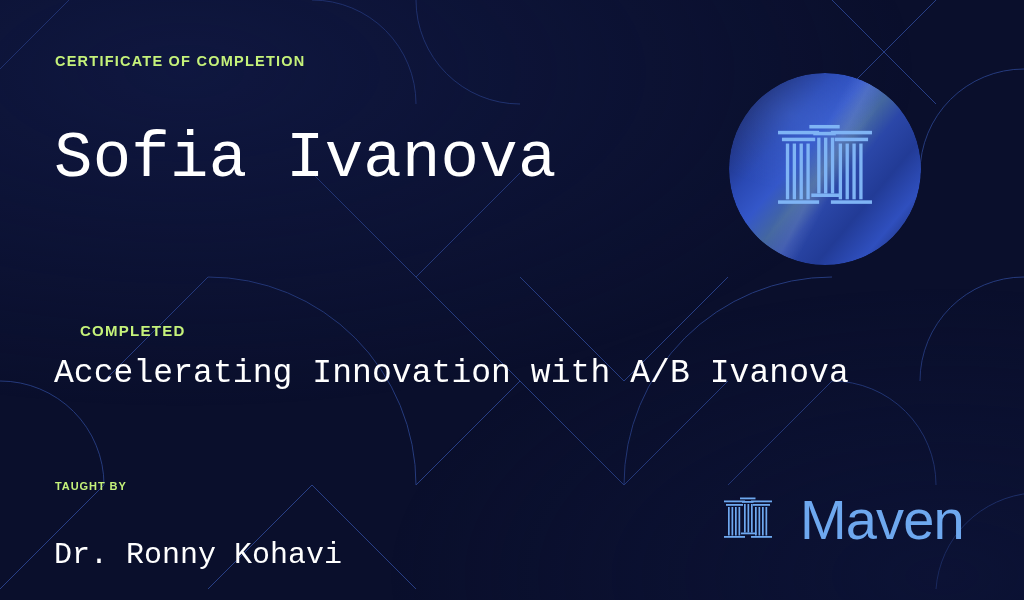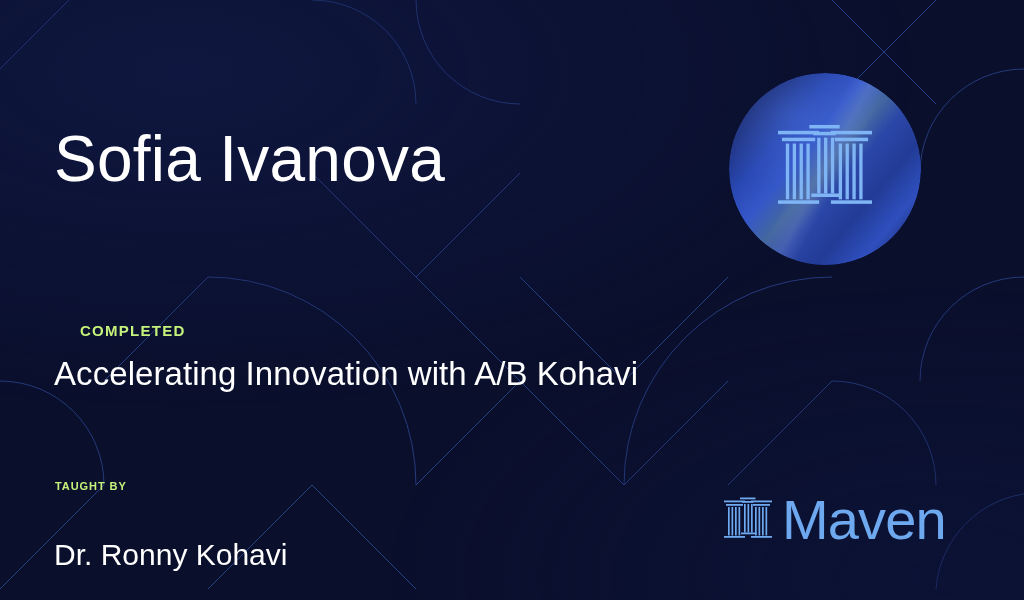--- a/index.html
+++ b/index.html
@@ -275,6 +275,7 @@
 
   <div class="content">
 
+    <div class="eyebrow kicker-top">CERTIFICATE OF COMPLETION</div>
 
     <div class="serif recipient-name">Sofia Ivanova</div>
 

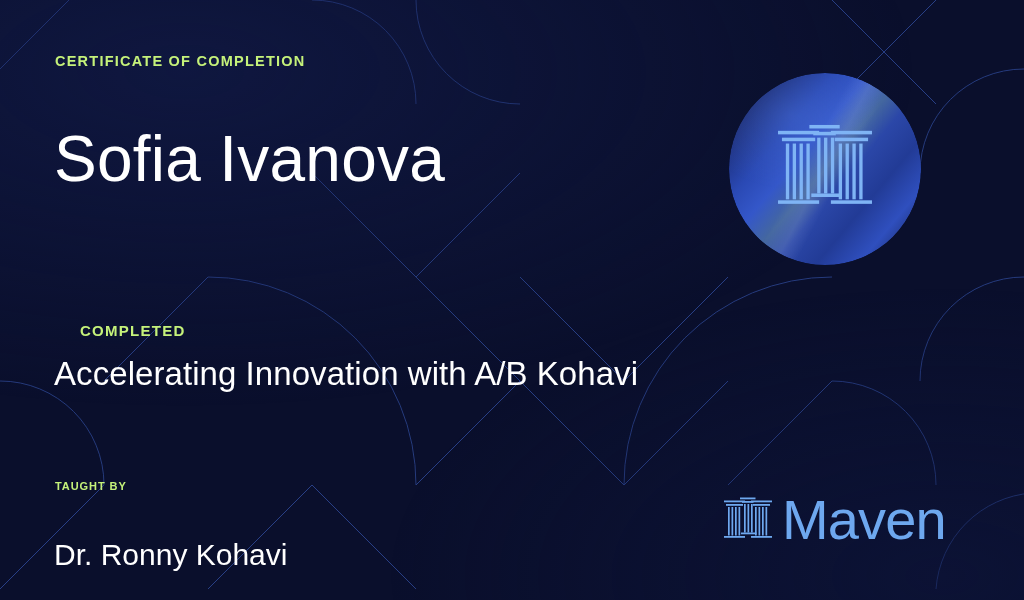--- a/index.html
+++ b/index.html
@@ -67,7 +67,7 @@
   }
 
   .serif {
-    font-family: Liberation Sans, sans-serif;
+    font-family: Liberation Mono, monospace;
     color: #ffffff;
     white-space: nowrap;
   }

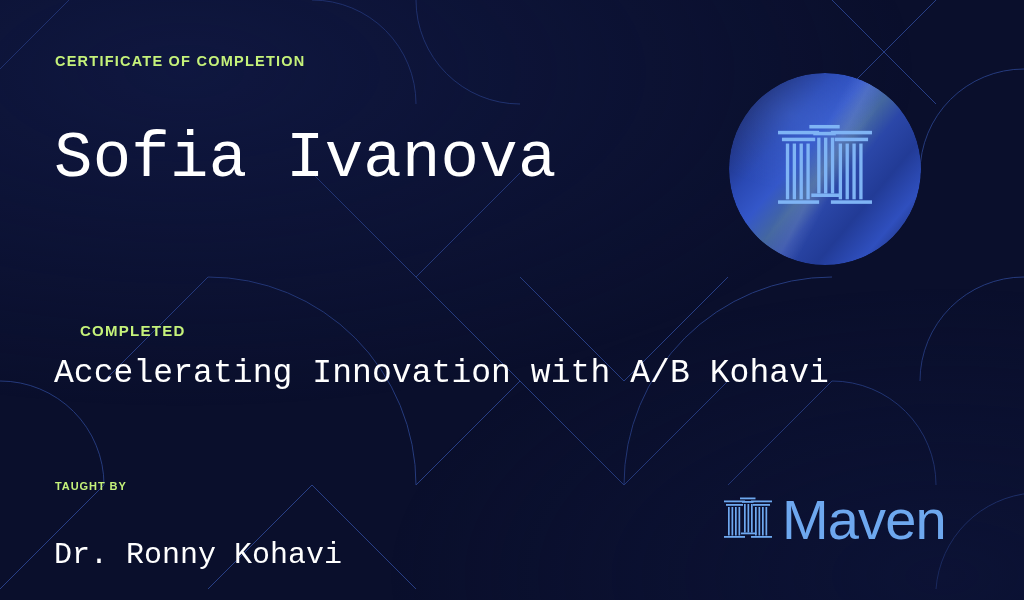--- a/index.html
+++ b/index.html
@@ -281,7 +281,7 @@
 
     <div class="eyebrow kicker-completed">COMPLETED</div>
 
-    <div class="serif course-title">Accelerating Innovation with A/B Kohavi</div>
+    <div class="serif course-title">Accelerating Innovation with A/B Ivanova</div>
 
     <div class="eyebrow kicker-taught">TAUGHT BY</div>
 

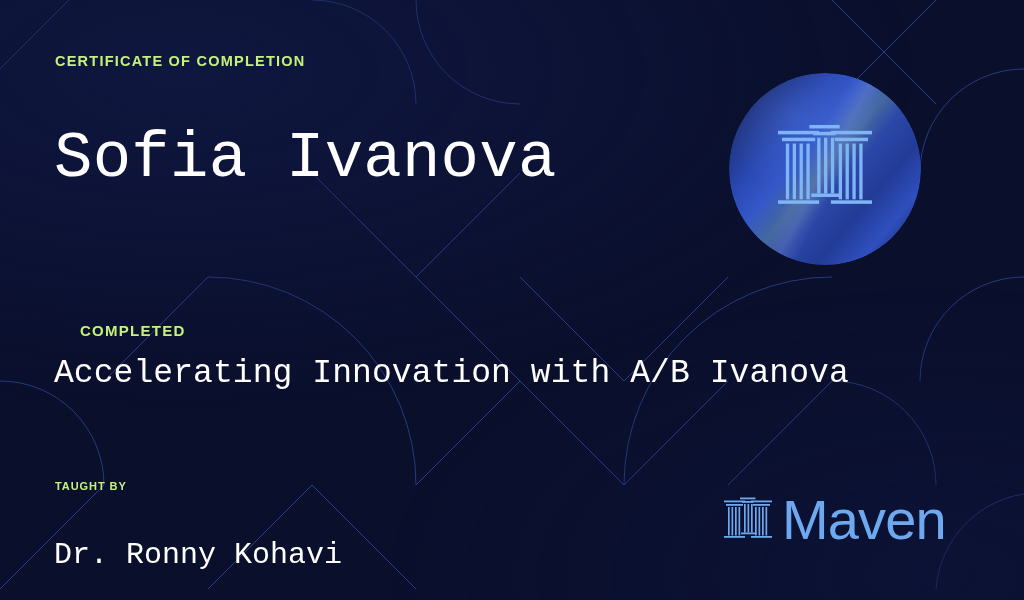--- a/index.html
+++ b/index.html
@@ -150,7 +150,7 @@
     top: 492px;
     display: flex;
     align-items: center;
-    gap: 10px;
+    gap: 28px;
   }
   .wordmark-mark {
     width: 48px;

